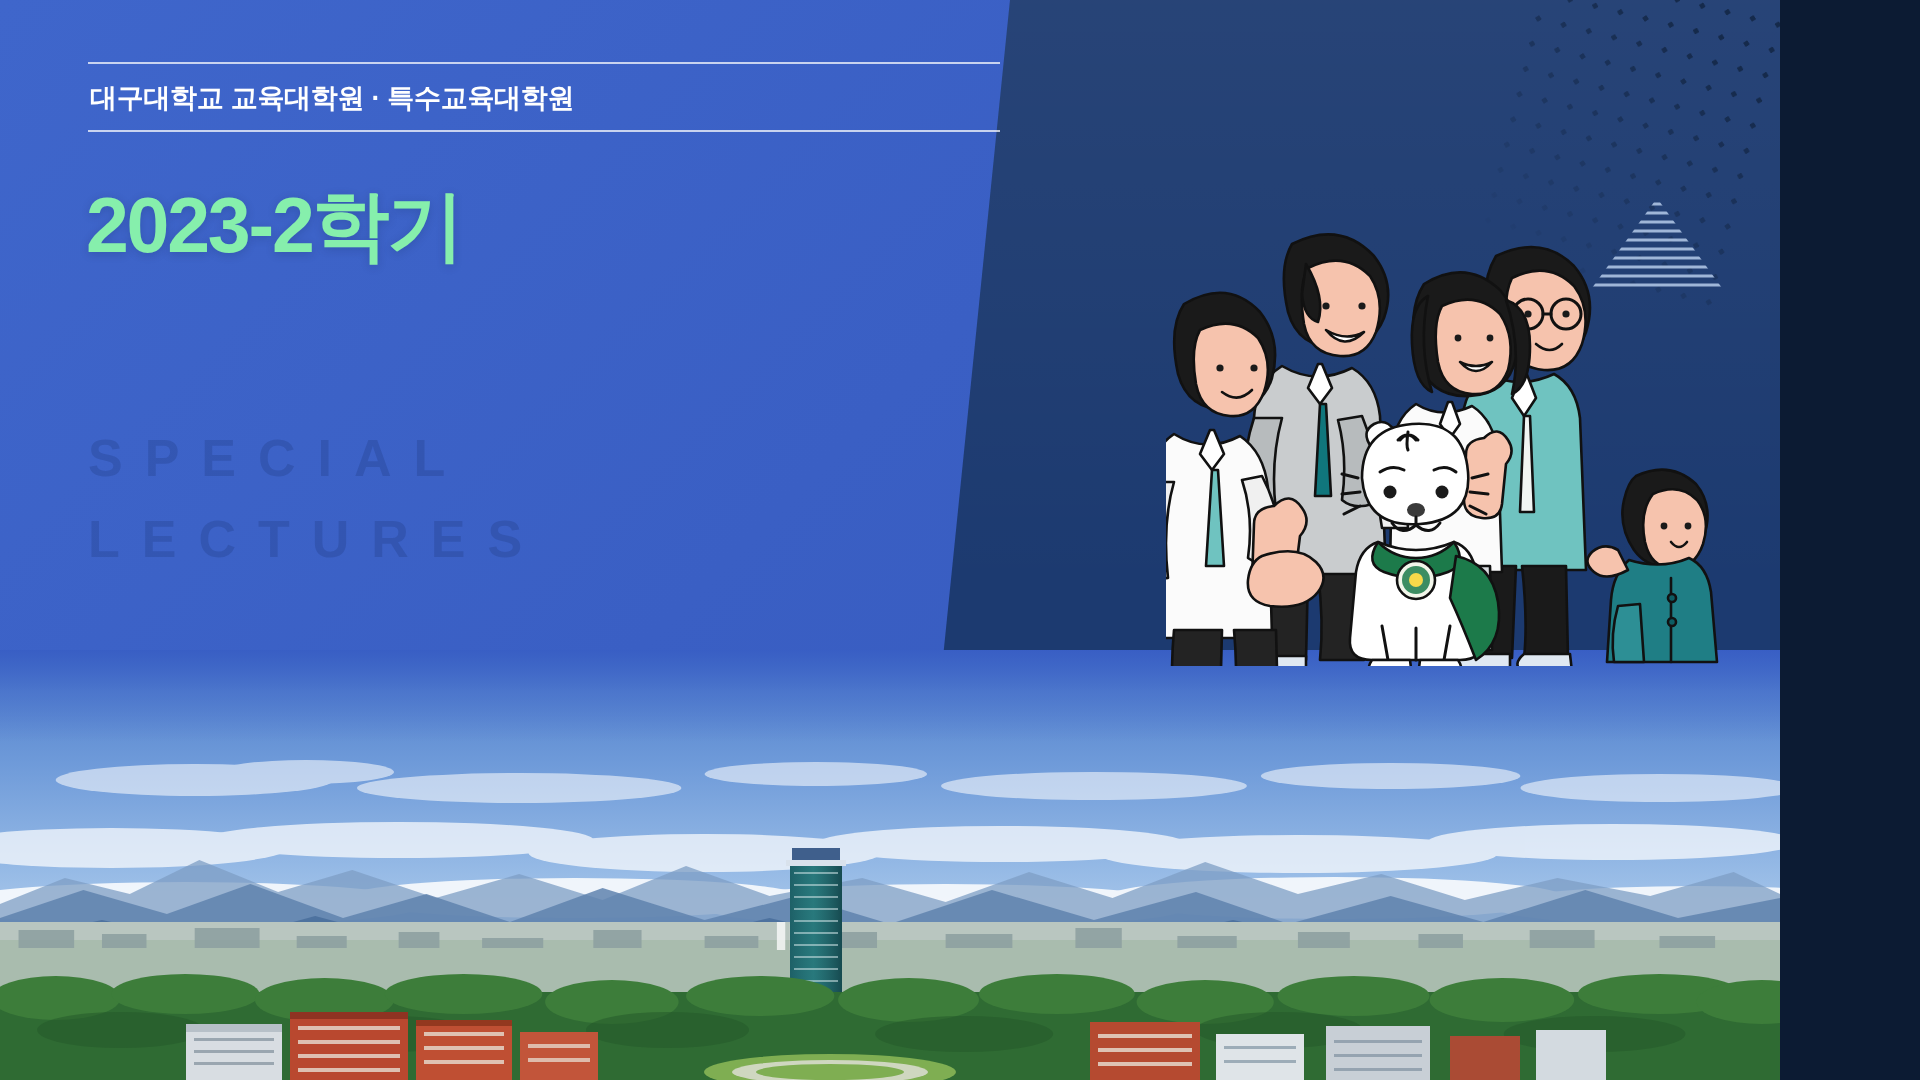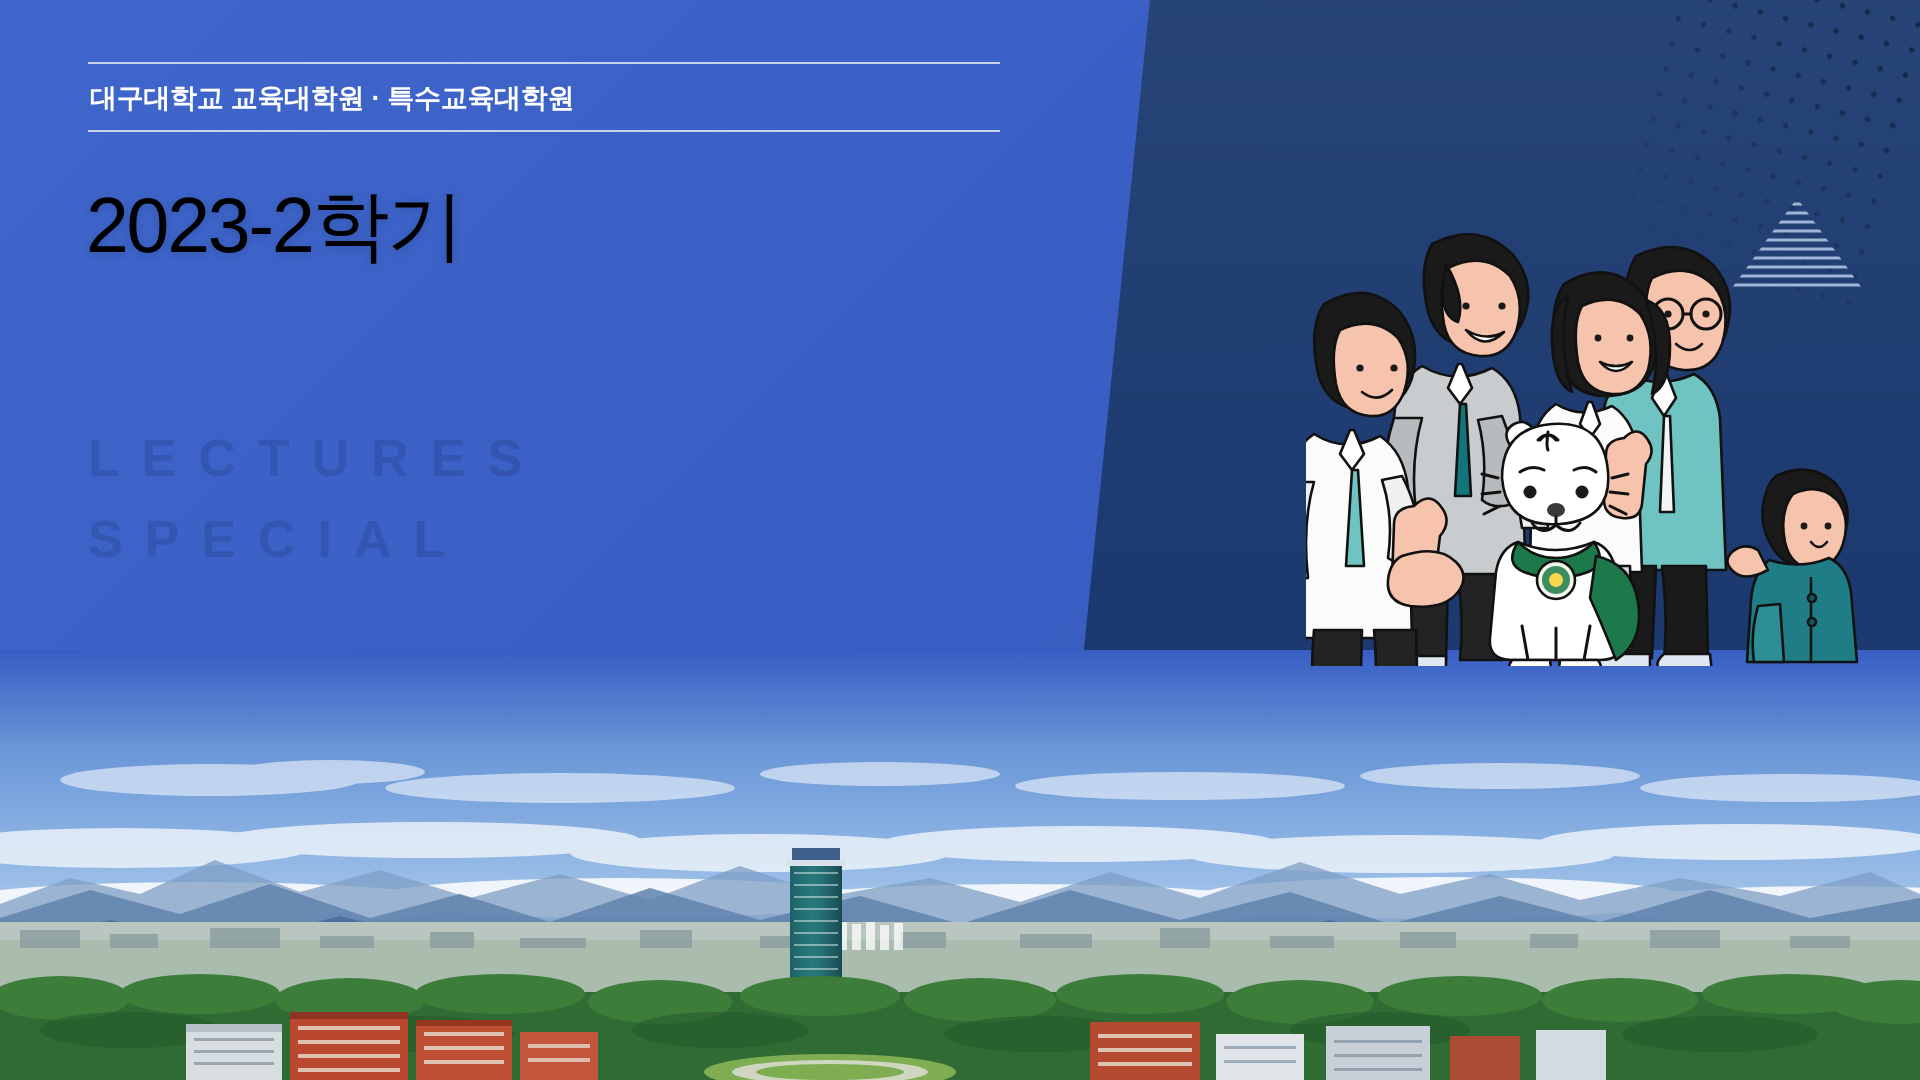--- a/index.html
+++ b/index.html
@@ -5,7 +5,7 @@
   html,body{margin:0;padding:0;background:#0c1b33;}
   body{font-family:"Liberation Sans","DejaVu Sans",sans-serif;}
   #banner{
-    position:relative;width:1920px;height:1080px;overflow:hidden;
+    position:relative;width:1780px;height:1080px;overflow:hidden;
     background:#3B63C8;
   }
   

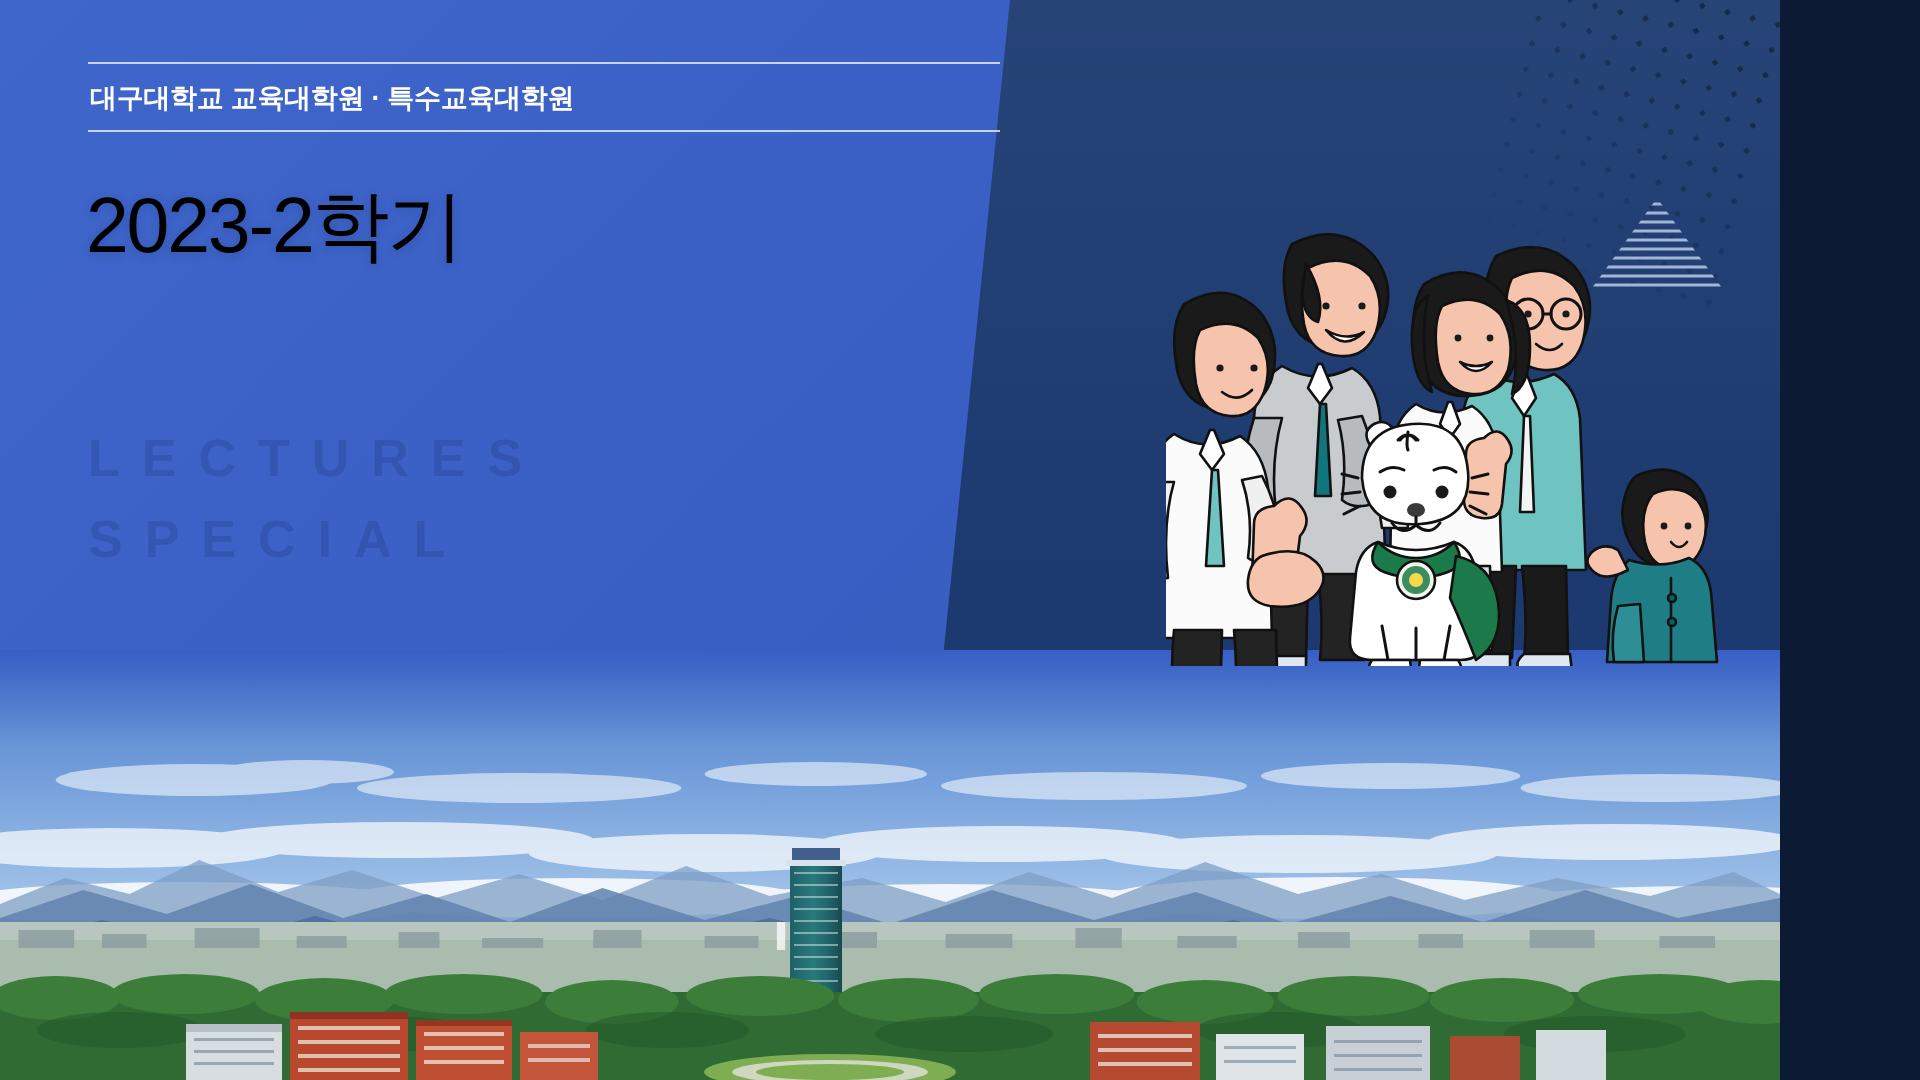--- a/index.html
+++ b/index.html
@@ -40,8 +40,8 @@
   }
   
   .title{
-    position:absolute;left:86px;top:176px;color:#000000;
-    font-size:77px;font-weight:400;line-height:1.29;letter-spacing:-2.2px;
+    position:absolute;left:86px;top:176px;color:#86efac;
+    font-size:77px;font-weight:700;line-height:1.29;letter-spacing:-2.2px;
     text-shadow:0 2px 10px rgba(12,26,60,.18);
   }
   .title div{white-space:nowrap;}

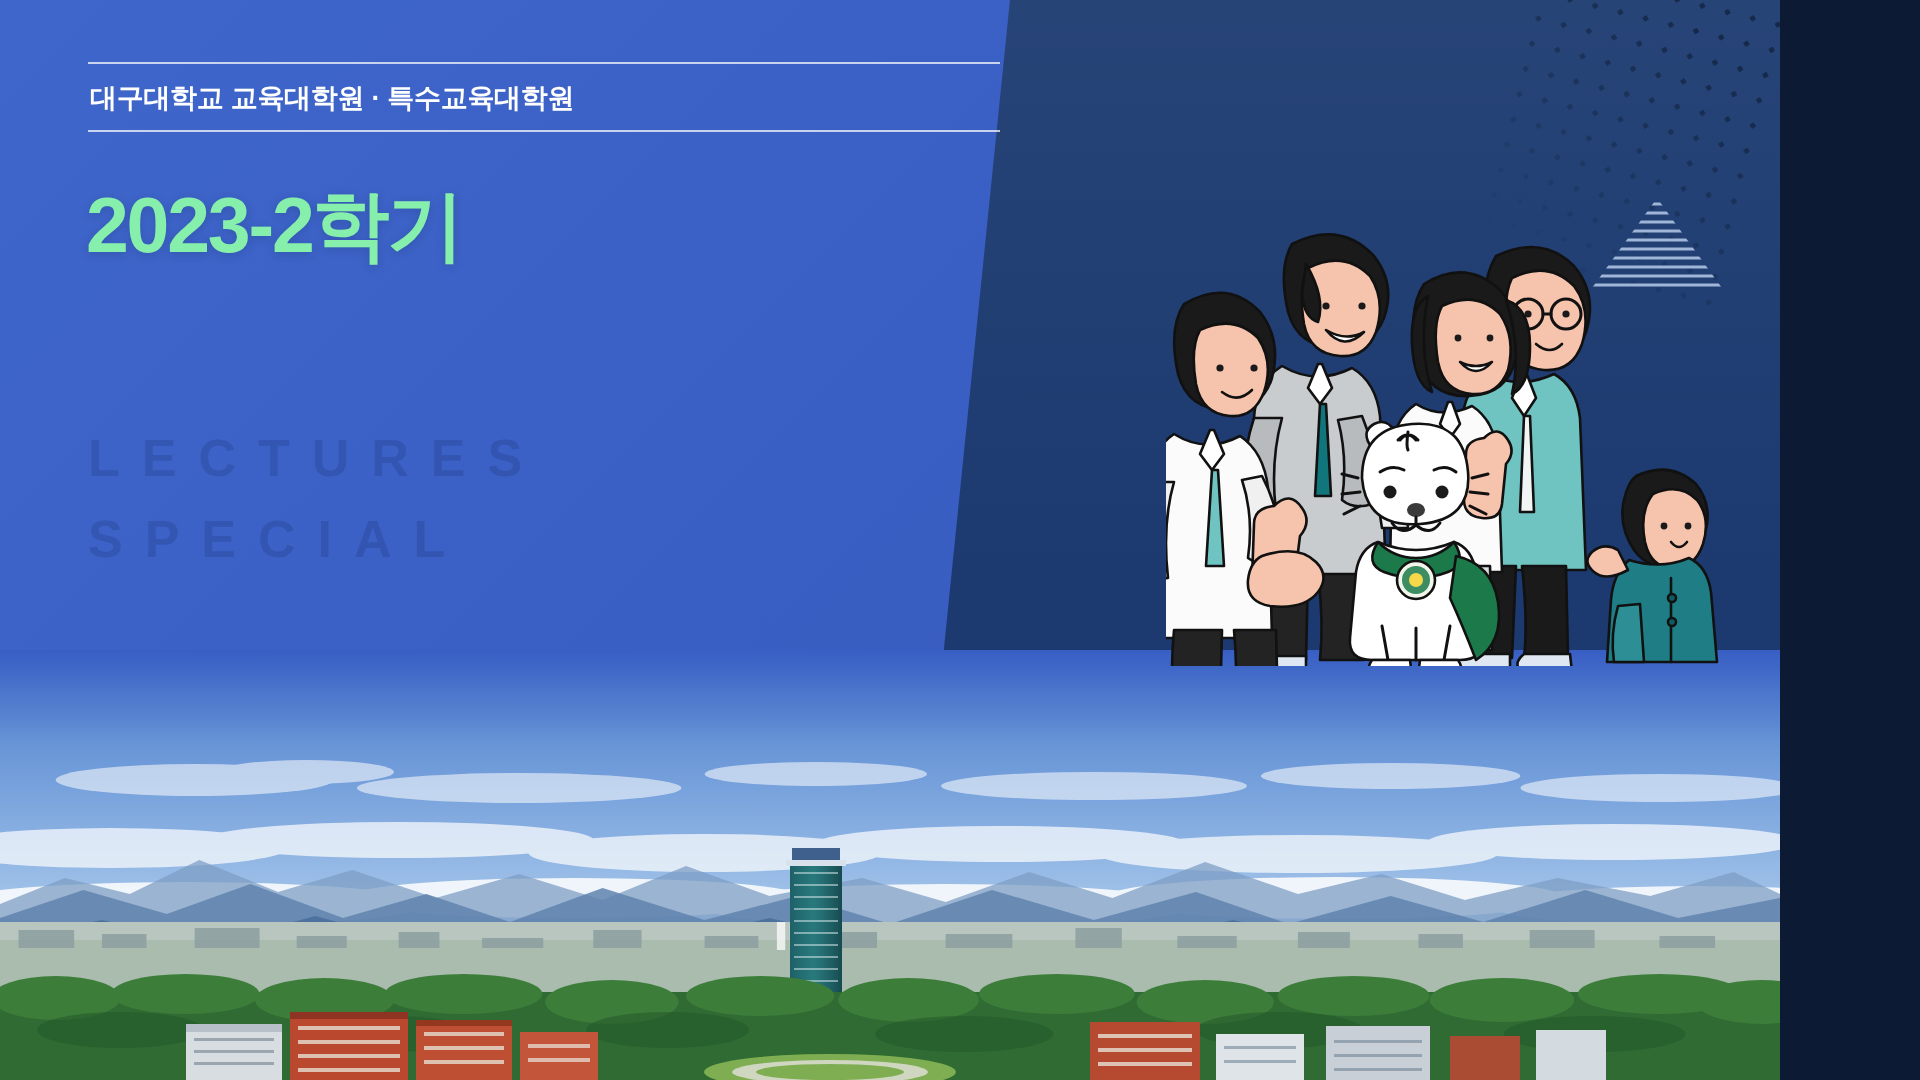--- a/index.html
+++ b/index.html
@@ -406,8 +406,8 @@
   </div>
 
   <div class="watermark">
+    <div>SPECIAL</div>
     <div>LECTURES</div>
-    <div>SPECIAL</div>
   </div>
 
 </div>

